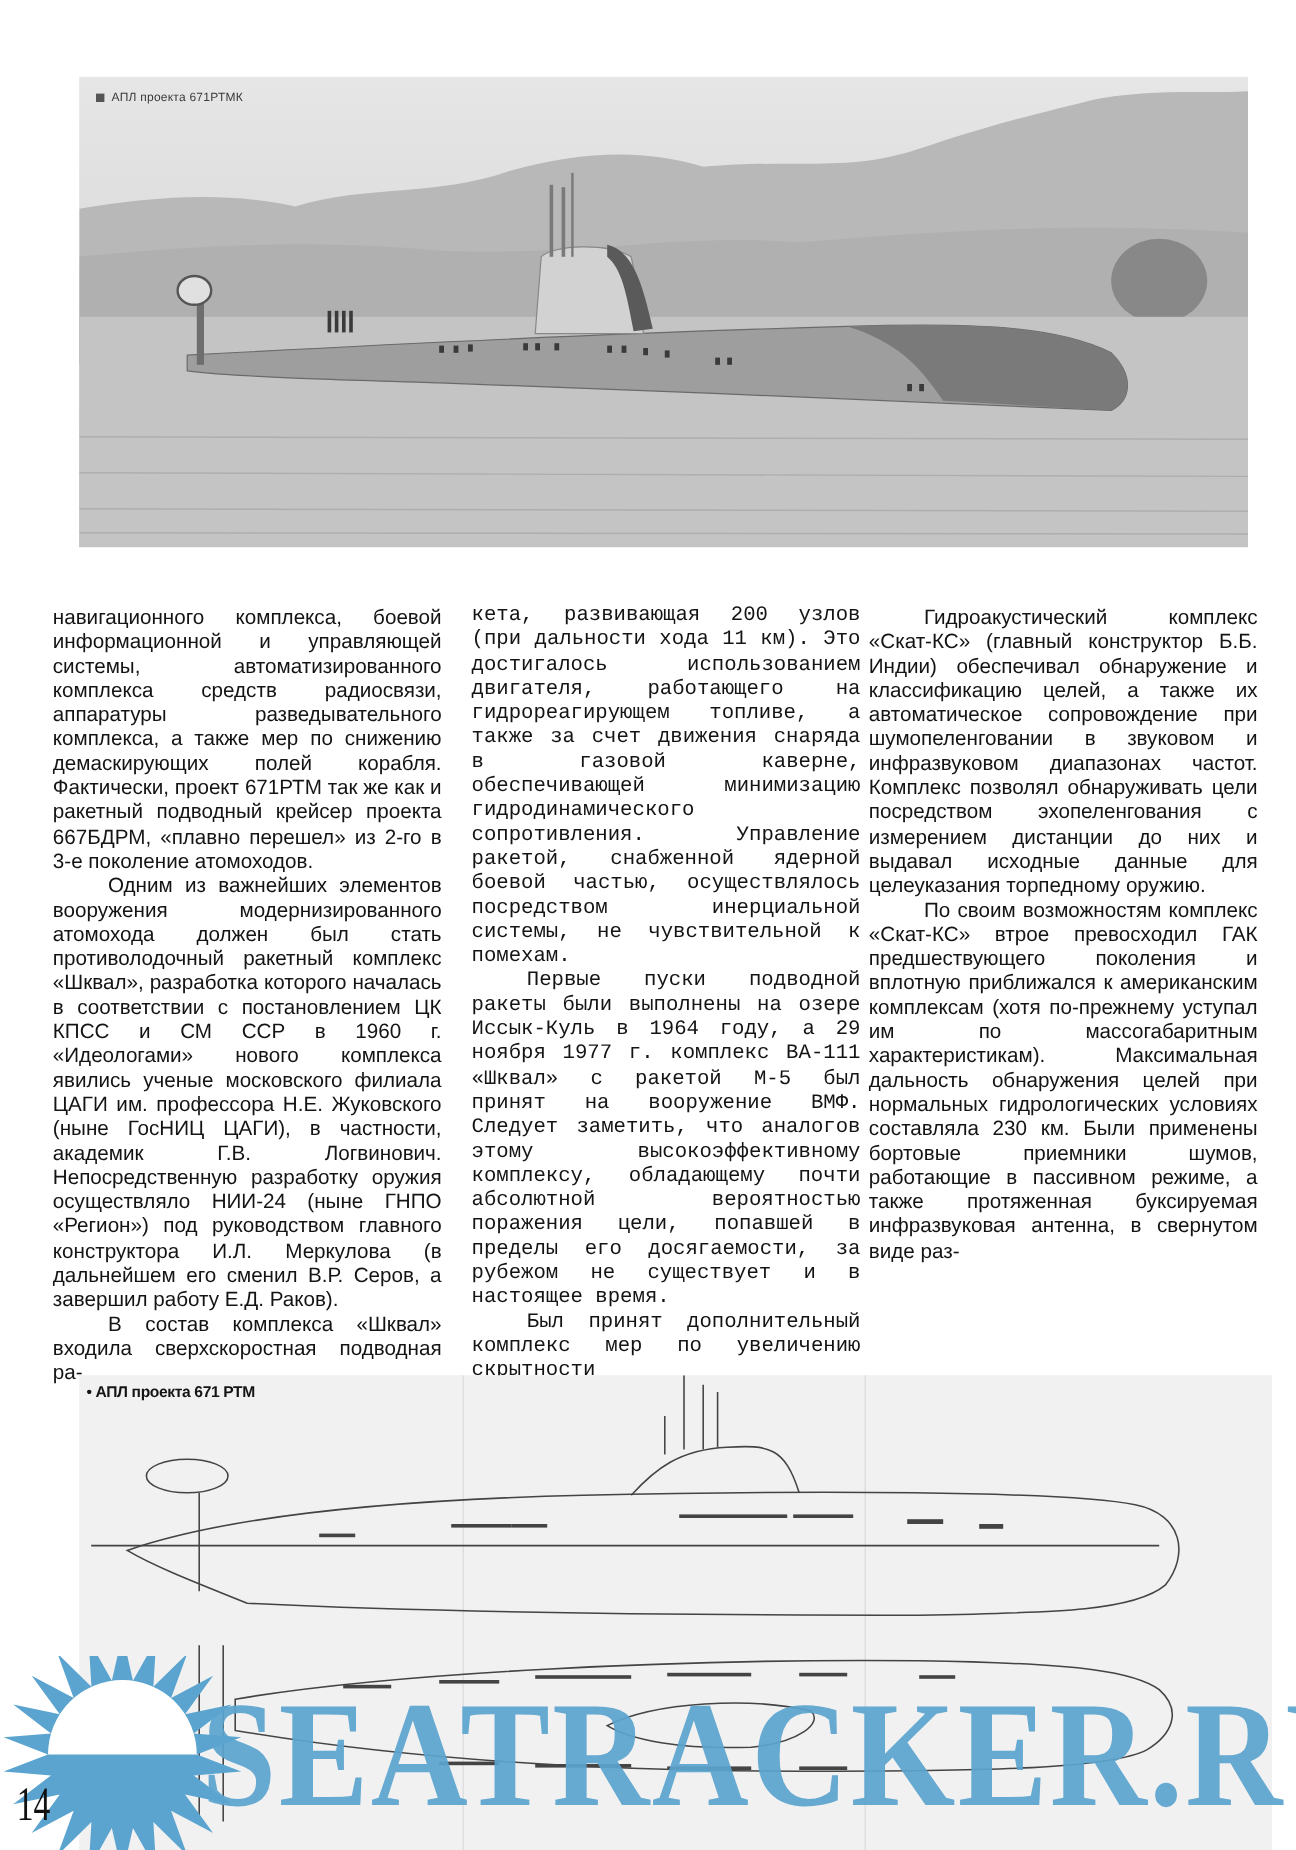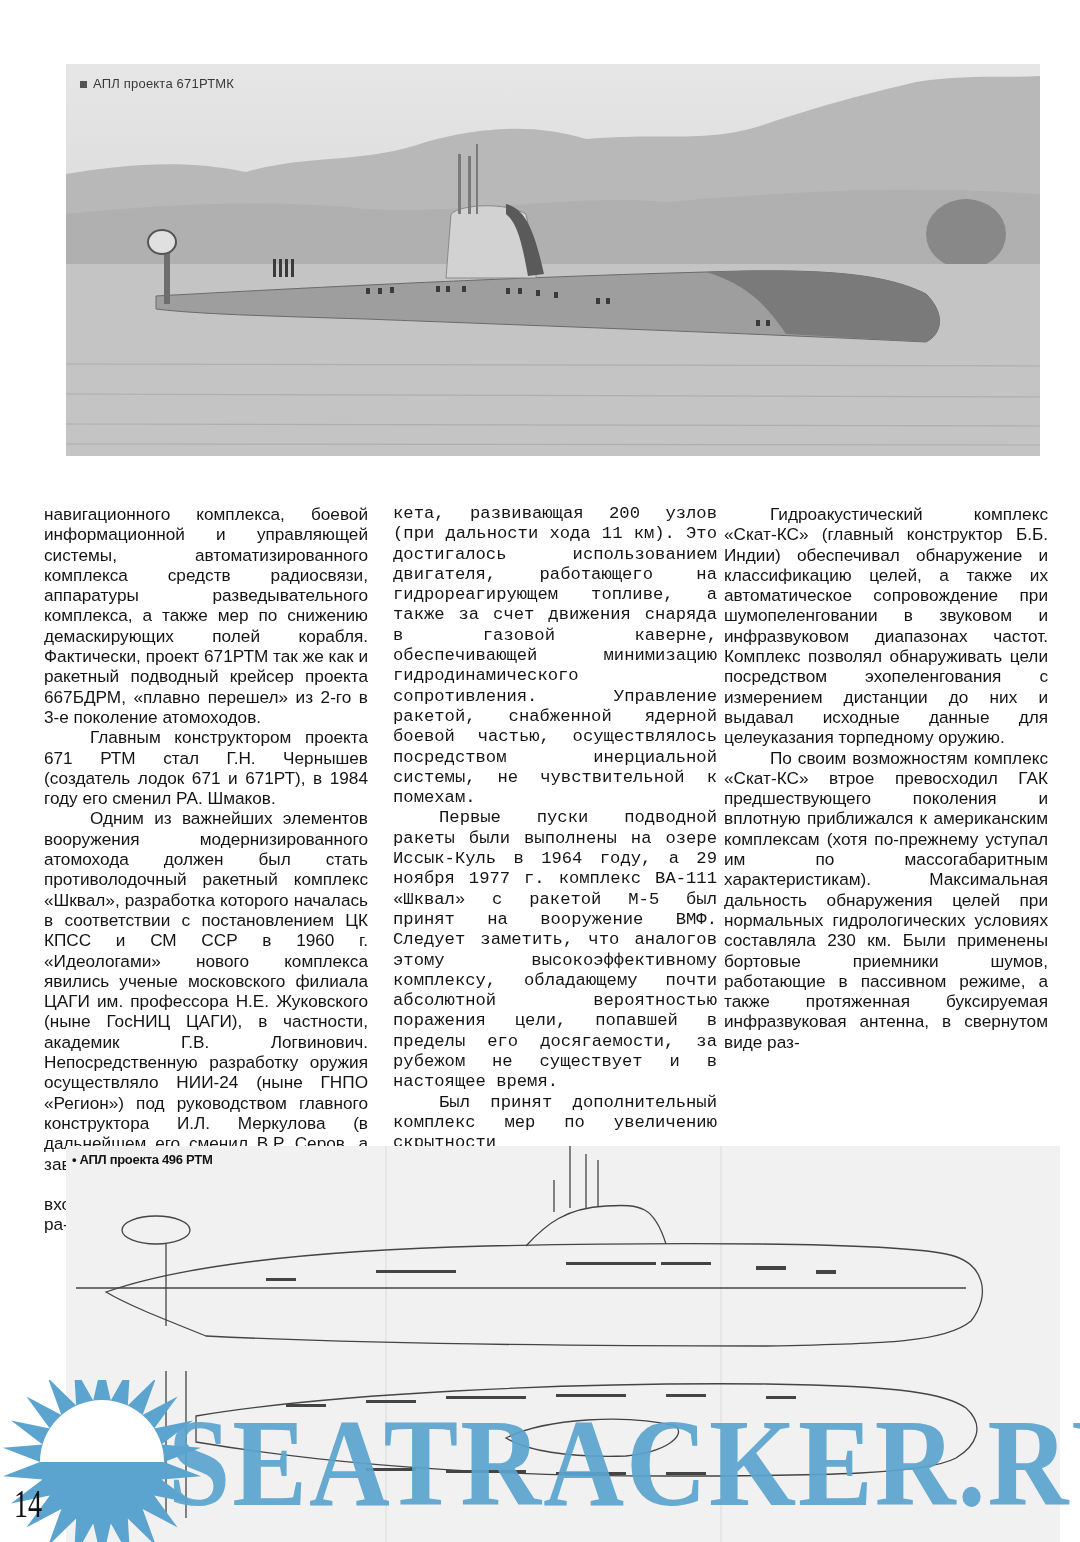--- a/index.html
+++ b/index.html
@@ -14,7 +14,7 @@
   }
   .photo svg { position: absolute; left: 0; top: 0; }
   .photo-caption {
-    position: absolute; left: 14px; top: 12px; font-size: 13px; color: #3a3a3a; letter-spacing: 0.2px;
+    position: absolute; left: 14px; top: 12px; font-size: 10px; color: #3a3a3a; letter-spacing: 0.2px;
   }
   .photo-caption .sq { display: inline-block; width: 7px; height: 7px; background: #555; margin-right: 6px; vertical-align: middle; }
 

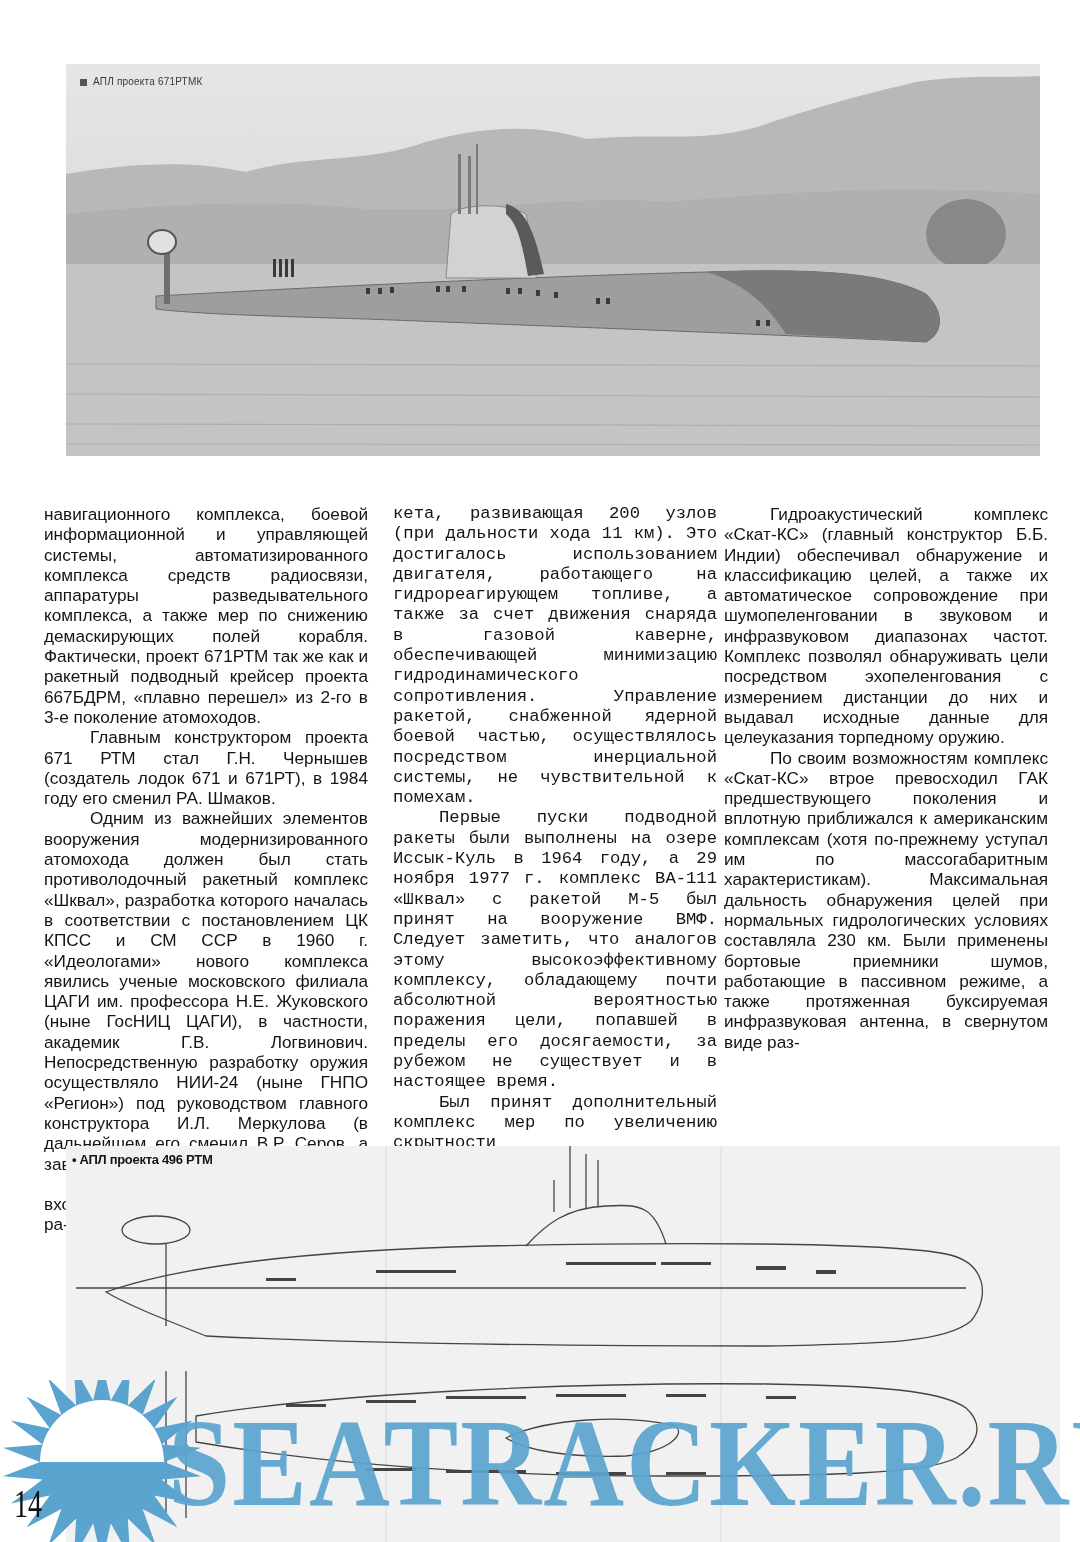--- a/index.html
+++ b/index.html
@@ -114,7 +114,6 @@
 <div class="columns">
   <div class="col col1">
     <p>навигационного комплекса, боевой информационной и управляющей системы, автоматизированного комплекса средств радиосвязи, аппаратуры разведывательного комплекса, а также мер по снижению демаскирующих полей корабля. Фактически, проект 671РТМ так же как и ракетный подводный крейсер проекта 667БДРМ, «плавно перешел» из 2-го в 3-е поколение атомоходов.</p>
-    <p class="indent">Главным конструктором проекта 671 РТМ стал Г.Н. Чернышев (создатель лодок 671 и 671РТ), в 1984 году его сменил РА. Шмаков.</p>
     <p class="indent">Одним из важнейших элементов вооружения модернизированного атомохода должен был стать противолодочный ракетный комплекс «Шквал», разработка которого началась в соответствии с постановлением ЦК КПСС и СМ ССР в 1960 г. «Идеологами» нового комплекса явились ученые московского филиала ЦАГИ им. профессора Н.Е. Жуковского (ныне ГосНИЦ ЦАГИ), в частности, академик Г.В. Логвинович. Непосредственную разработку оружия осуществляло НИИ-24 (ныне ГНПО «Регион») под руководством главного конструктора И.Л. Меркулова (в дальнейшем его сменил В.Р. Серов, а завершил работу Е.Д. Раков).</p>
     <p class="indent">В состав комплекса «Шквал» входила сверхскоростная подводная ра-</p>
   </div>

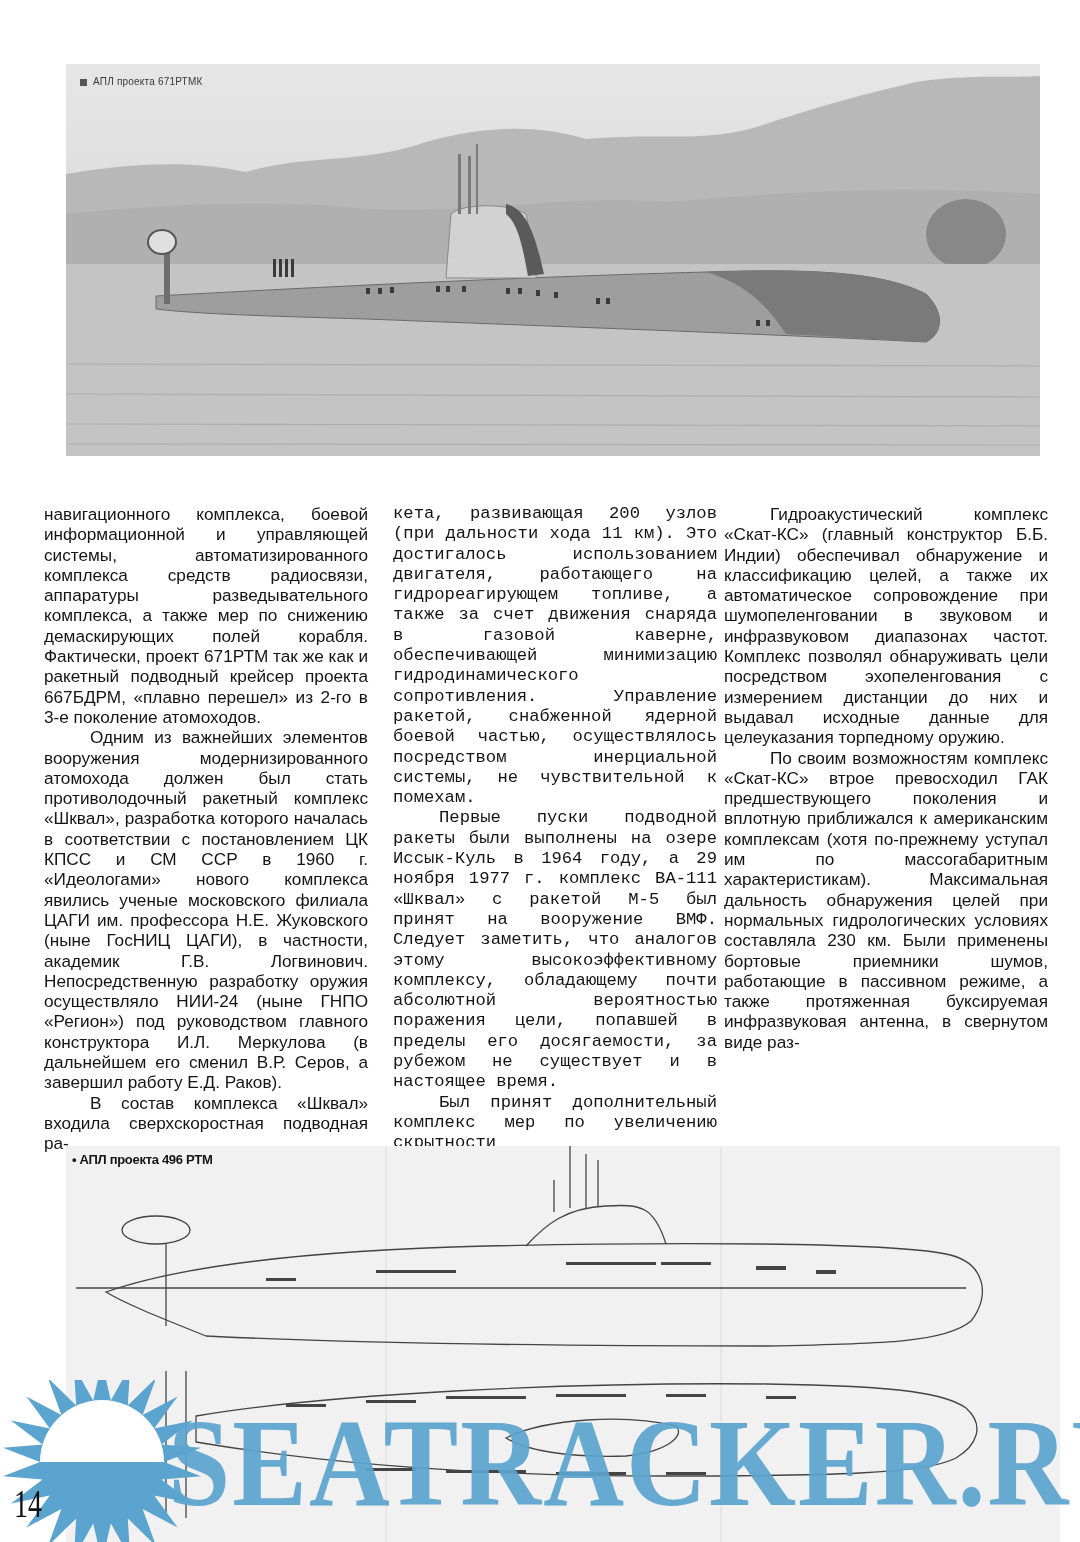--- a/index.html
+++ b/index.html
@@ -176,7 +176,7 @@
         <rect x="600" y="326" width="40" height="3"></rect>
     </g>
   </svg>
-  <div class="drawing-caption">• АПЛ проекта 496 РТМ</div>
+  <div class="drawing-caption">• АПЛ проекта 671 РТМ</div>
 </div>
 
 <svg class="watermark" width="1080" height="162" viewBox="0 0 1080 162">

